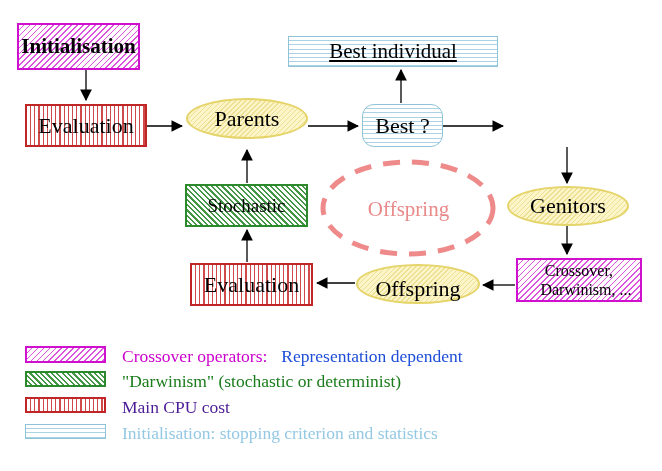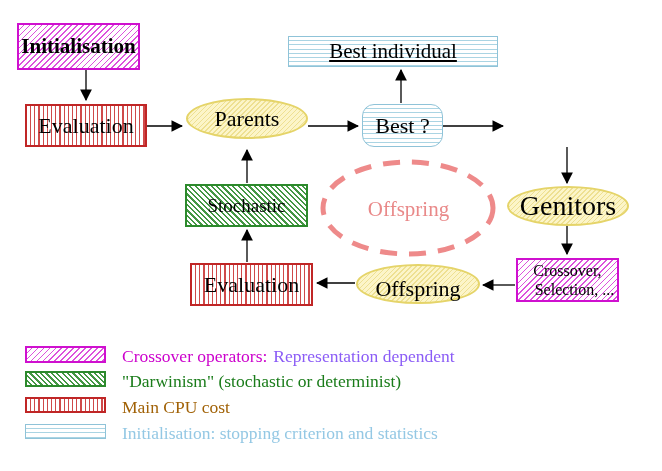--- a/index.html
+++ b/index.html
@@ -43,7 +43,7 @@
   #n-best           { left:288px;top:36px;  width:210px; height:31px; font-size:21px;text-decoration:underline; }
   #n-stop           { left:362px;top:104px; width:81px;  height:43px; font-size:22px; border-radius:12px; }
   #n-selection      { left:507px;top:103px; width:122px; height:43px; font-size:22px; }
-  #n-genitors       { left:507px;top:186px; width:122px; height:40px; font-size:28px;text-align:center; }
+  #n-genitors       { left:507px;top:186px; width:122px; height:40px; font-size:22px;text-align:center; }
   #n-crossover      { left:516px;top:258px; width:103px; height:44px; font-size:16px; line-height:19px; }
   #n-offspring      { left:356px;top:264px; width:124px; height:40px; font-size:22px;align-items:flex-end; }
   #n-evaluation-bot { left:190px;top:263px; width:123px; height:43px; font-size:22px; }

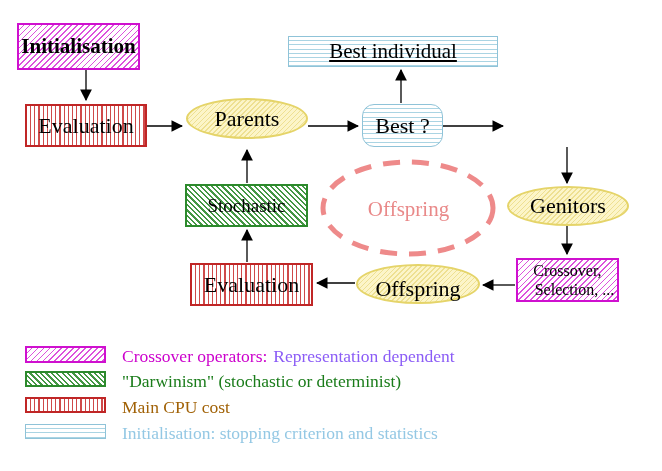--- a/index.html
+++ b/index.html
@@ -44,7 +44,7 @@
   #n-stop           { left:362px;top:104px; width:81px;  height:43px; font-size:22px; border-radius:12px; }
   #n-selection      { left:507px;top:103px; width:122px; height:43px; font-size:22px; }
   #n-genitors       { left:507px;top:186px; width:122px; height:40px; font-size:22px;text-align:center; }
-  #n-crossover      { left:516px;top:258px; width:103px; height:44px; font-size:16px; line-height:19px; }
+  #n-crossover      { left:516px;top:258px; width:126px; height:44px; font-size:16px; line-height:19px; }
   #n-offspring      { left:356px;top:264px; width:124px; height:40px; font-size:22px;align-items:flex-end; }
   #n-evaluation-bot { left:190px;top:263px; width:123px; height:43px; font-size:22px; }
   #n-replacement    { left:185px;top:184px; width:123px; height:43px; font-size:19px; }

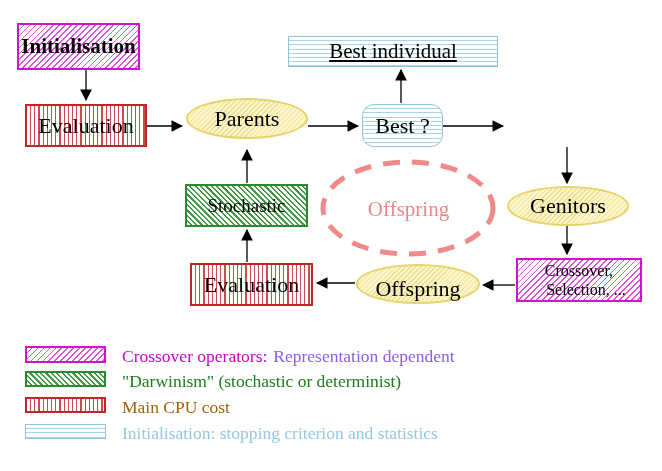--- a/index.html
+++ b/index.html
@@ -125,7 +125,7 @@
   <div id="n-crossover" class="node hatch-magenta">
     <div id="crossover-lines">
       <div>Crossover,</div>
-      <div class="l2">Selection, ...</div>
+      <div class="l2">Darwinism, ...</div>
     </div>
   </div>
 

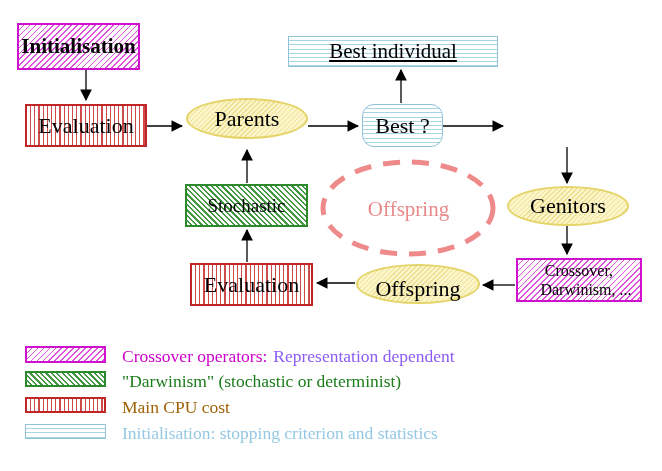--- a/index.html
+++ b/index.html
@@ -65,7 +65,7 @@
   #lt-cpu        { top:397px; }
   #lt-checkpoint { top:423px; }
   .c-magenta { color:#cc00cc; }
-  .c-gold    { color:#8b5cf6; margin-left:6px; }
+  .c-gold    { color:#1d4ed8; margin-left:14px; }
   .c-green   { color:#1a7c1a; }
   .c-red     { color:#a16207; }
   .c-blue    { color:#94c8e4; }

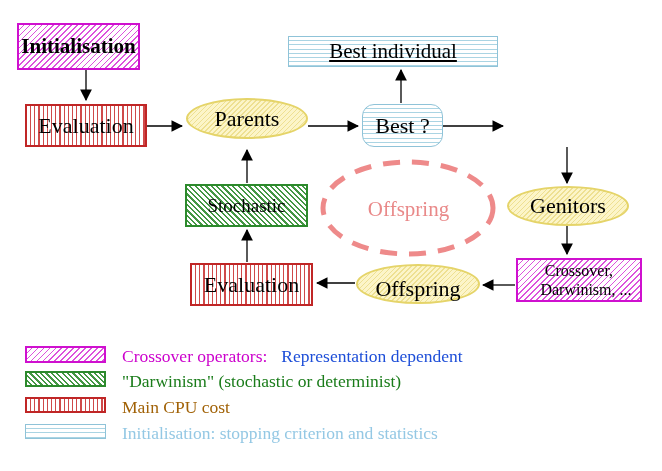--- a/index.html
+++ b/index.html
@@ -67,7 +67,7 @@
   .c-magenta { color:#cc00cc; }
   .c-gold    { color:#1d4ed8; margin-left:14px; }
   .c-green   { color:#1a7c1a; }
-  .c-red     { color:#a16207; }
+  .c-red     { color:#4c1d95; }
   .c-blue    { color:#94c8e4; }
 </style>
 </head>

